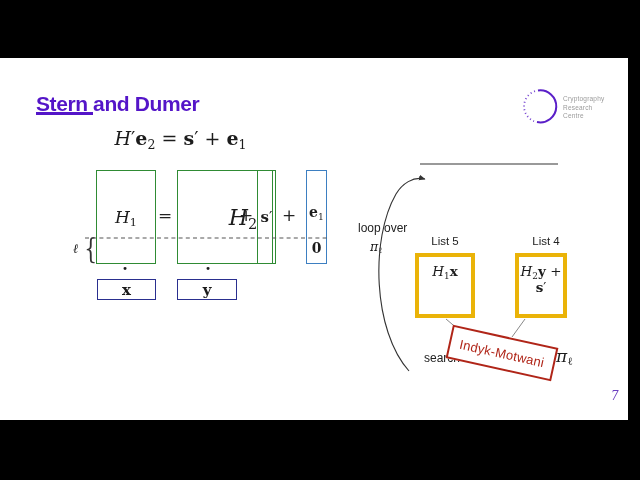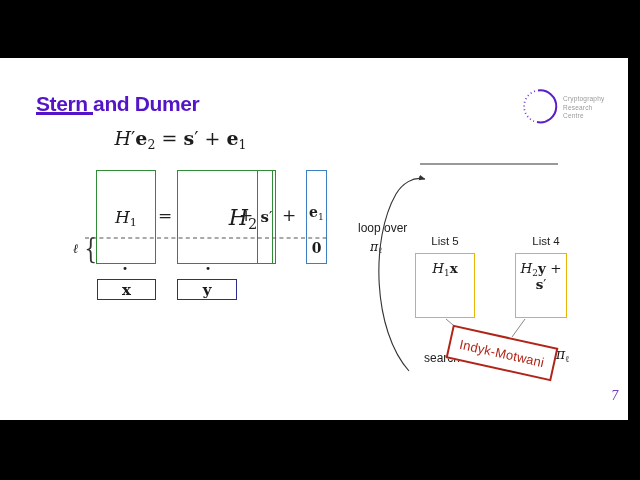--- a/index.html
+++ b/index.html
@@ -62,7 +62,7 @@
   .list-label{top:177px;text-align:center;font-size:11.5px;color:#222;}
   .list1-label{left:415px;width:60px;}
   .list2-label{left:515px;width:62px;}
-  .list-box{top:195px;height:65px;border:1px solid #eab308;background:#fff;
+  .list-box{top:195px;height:65px;border:4px solid #eab308;background:#fff;
     text-align:center;padding-top:6px;box-sizing:border-box;font-size:13.5px;}
   .list1-box{left:415px;width:60px;}
   .list2-box{left:515px;width:52px;}

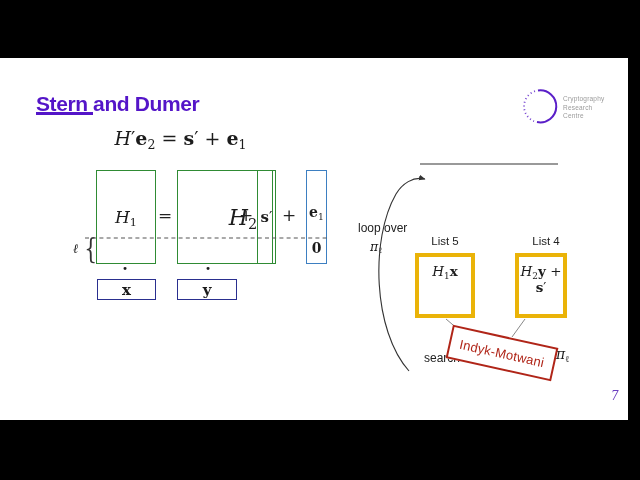--- a/index.html
+++ b/index.html
@@ -72,7 +72,7 @@
     display:flex;align-items:center;justify-content:center;
     color:#b02518;font-size:13px;letter-spacing:0.2px;z-index:5;
   }
-  .pi-ell{left:556px;top:288px;font-size:14px;z-index:6;}
+  .pi-ell{left:556px;top:288px;font-size:17px;z-index:6;}
   .search-label{left:424px;top:293px;font-size:12px;color:#222;z-index:1;}
   .page-number{left:611px;top:331px;font-size:12px;font-style:italic;
     color:#6b3fc0;font-family:"DejaVu Serif",serif;}

